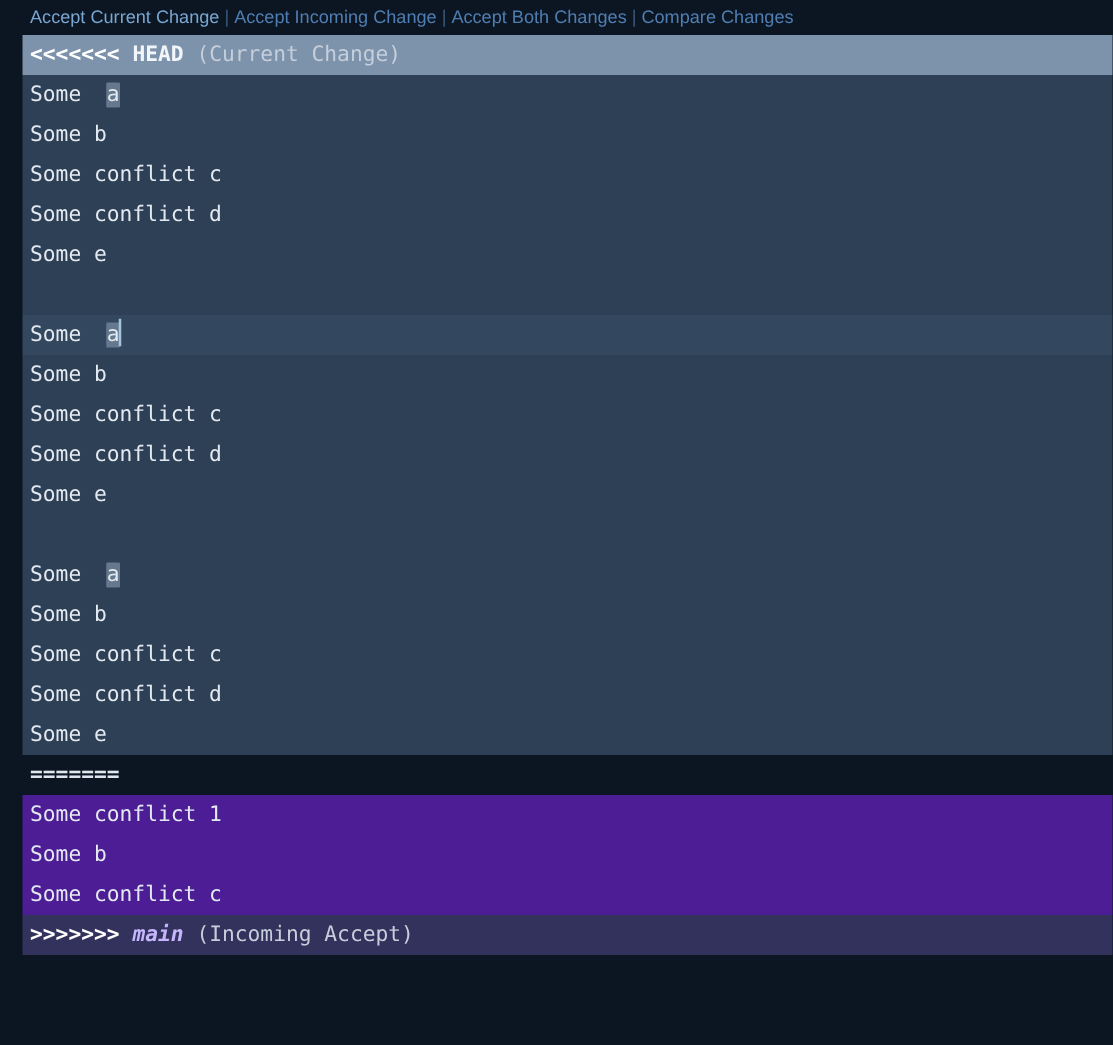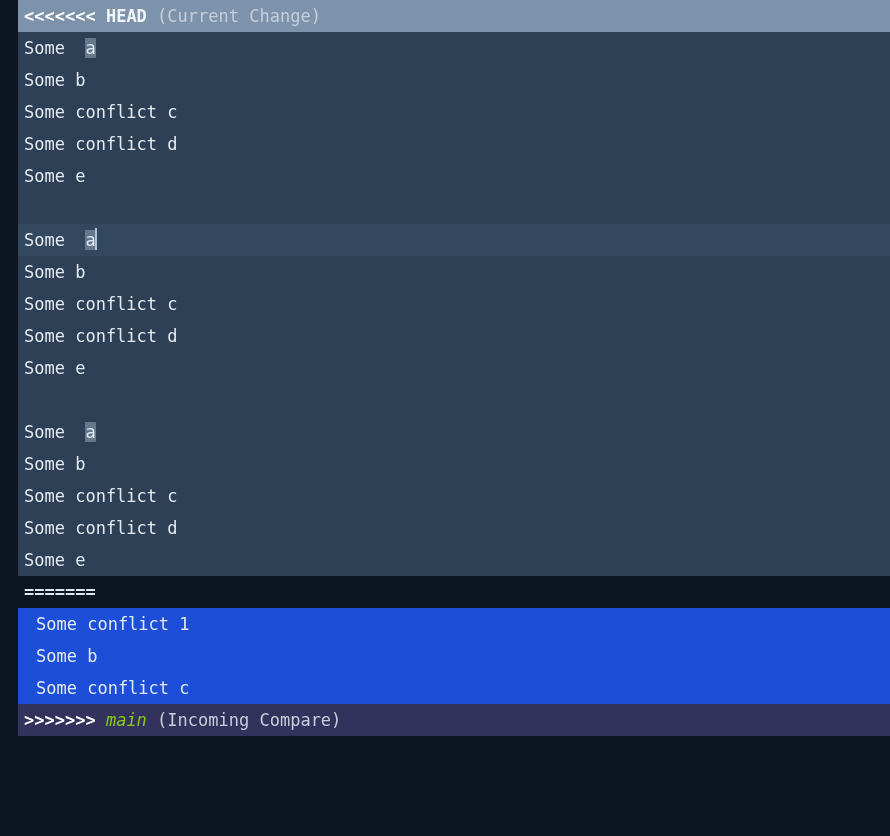--- a/index.html
+++ b/index.html
@@ -132,6 +132,7 @@
 
 <div class="editor">
 
+  <div class="codelens" id="codelens-bar"><span class="cl-link primary">Accept Current Change</span><span class="cl-sep">|</span><span class="cl-link">Accept Incoming Change</span><span class="cl-sep">|</span><span class="cl-link">Accept Both Changes</span><span class="cl-sep">|</span><span class="cl-link">Compare Changes</span></div>
 
   <div class="code-area">
     <div class="gutter"></div>

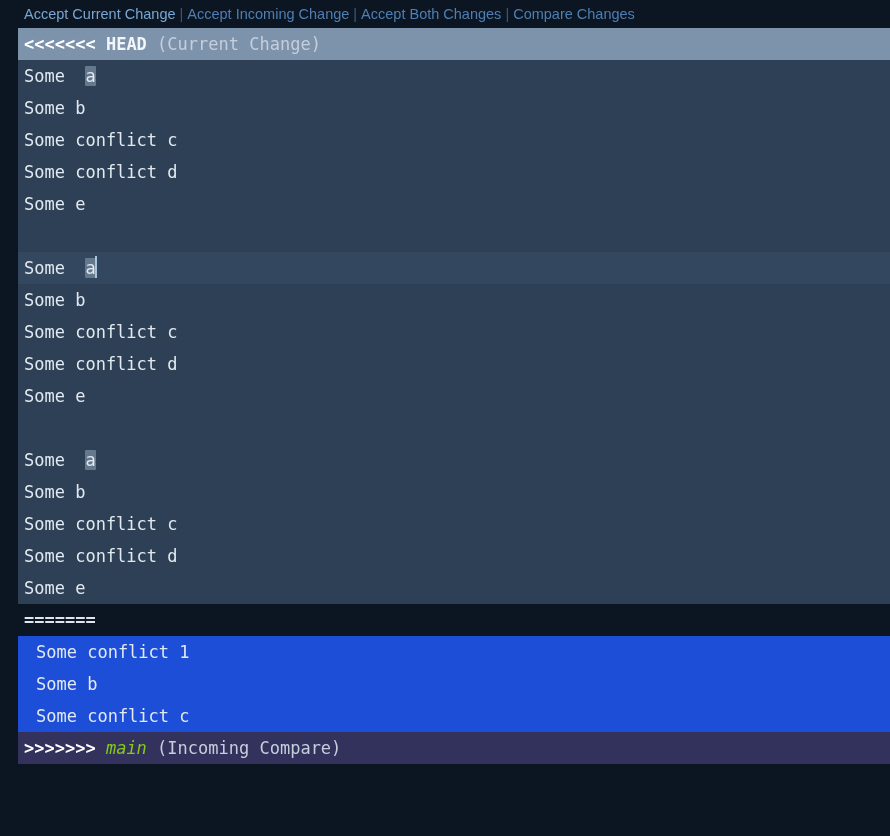--- a/index.html
+++ b/index.html
@@ -80,7 +80,7 @@
   .bg-current        { background: #2e4055; }
   .bg-current-header { background: #7c93ab; }
   .bg-plain          { background: #0b1622; }
-  .bg-incoming       { background: #1d4ed8; margin-left: 12px; }
+  .bg-incoming       { background: #4c1d95; }
   .bg-incoming-footer{ background: #33325c; }
 
   

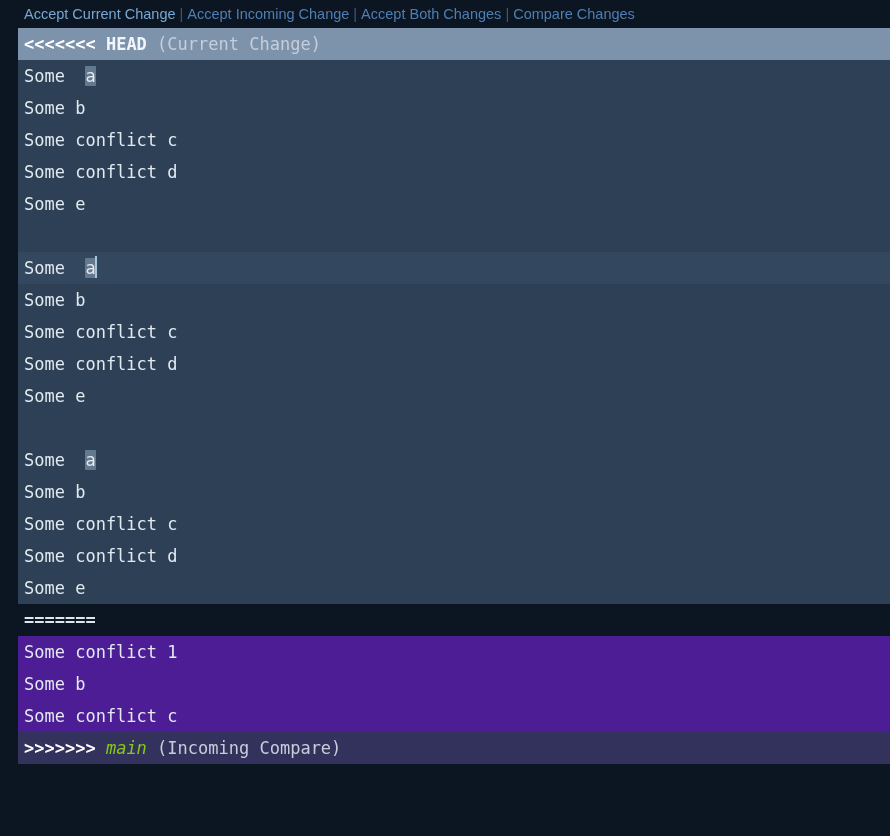--- a/index.html
+++ b/index.html
@@ -96,8 +96,8 @@
   }
   .marker-branch {
     font-style: italic;
-    font-weight: normal;
-    color: #84cc16;
+    font-weight: bold;
+    color: #c4b5fd;
   }
   .marker-note {
     color: #c6cedb;

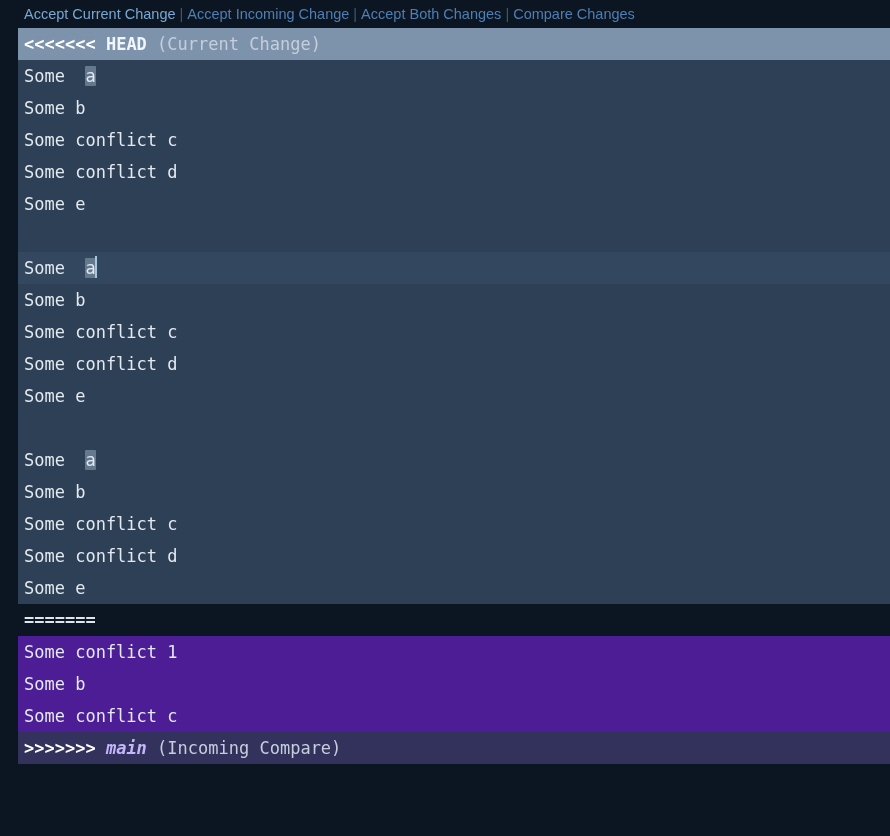--- a/index.html
+++ b/index.html
@@ -159,7 +159,7 @@
         <div class="line bg-incoming"><span>Some conflict 1</span></div>
         <div class="line bg-incoming"><span>Some b</span></div>
         <div class="line bg-incoming"><span>Some conflict c</span></div>
-        <div class="line bg-incoming-footer"><span class="marker-arrows-in">&gt;&gt;&gt;&gt;&gt;&gt;&gt;</span> <span class="marker-branch">main</span> <span class="marker-note">(Incoming Compare)</span></div>
+        <div class="line bg-incoming-footer"><span class="marker-arrows-in">&gt;&gt;&gt;&gt;&gt;&gt;&gt;</span> <span class="marker-branch">main</span> <span class="marker-note">(Incoming Accept)</span></div>
       </div>
   </div>
 

